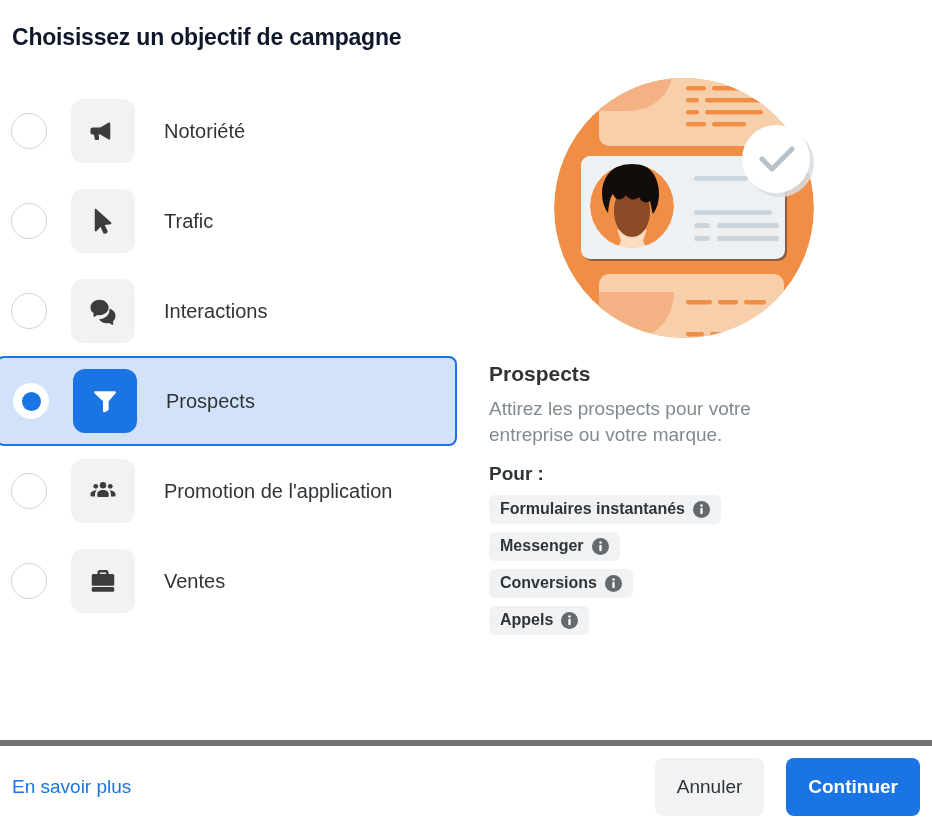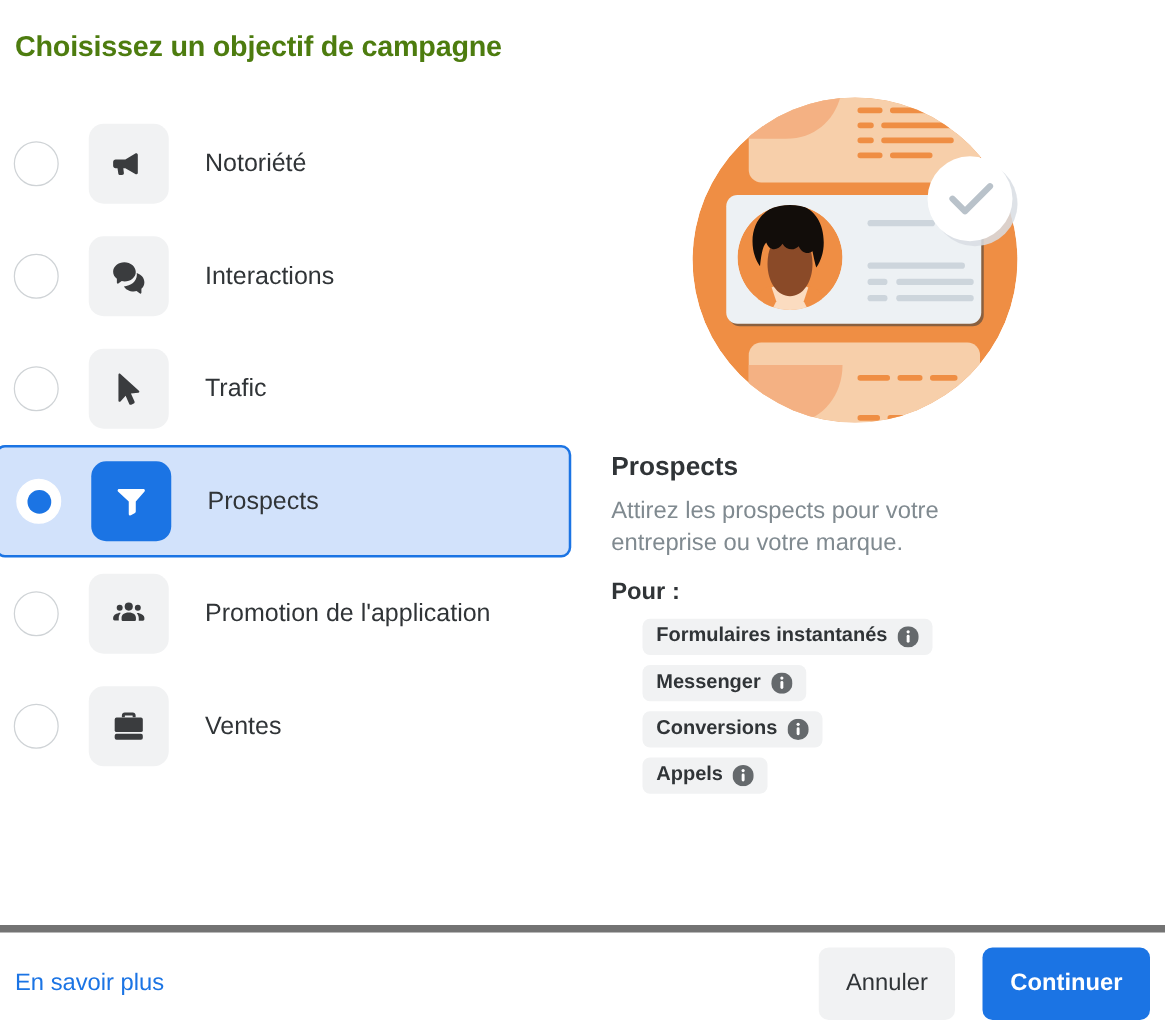--- a/index.html
+++ b/index.html
@@ -39,7 +39,7 @@
     font-size: 23px;
     font-weight: bold;
     letter-spacing: -0.2px;
-    color: #4d7c0f;
+    color: #0f172a;
   }
 
   

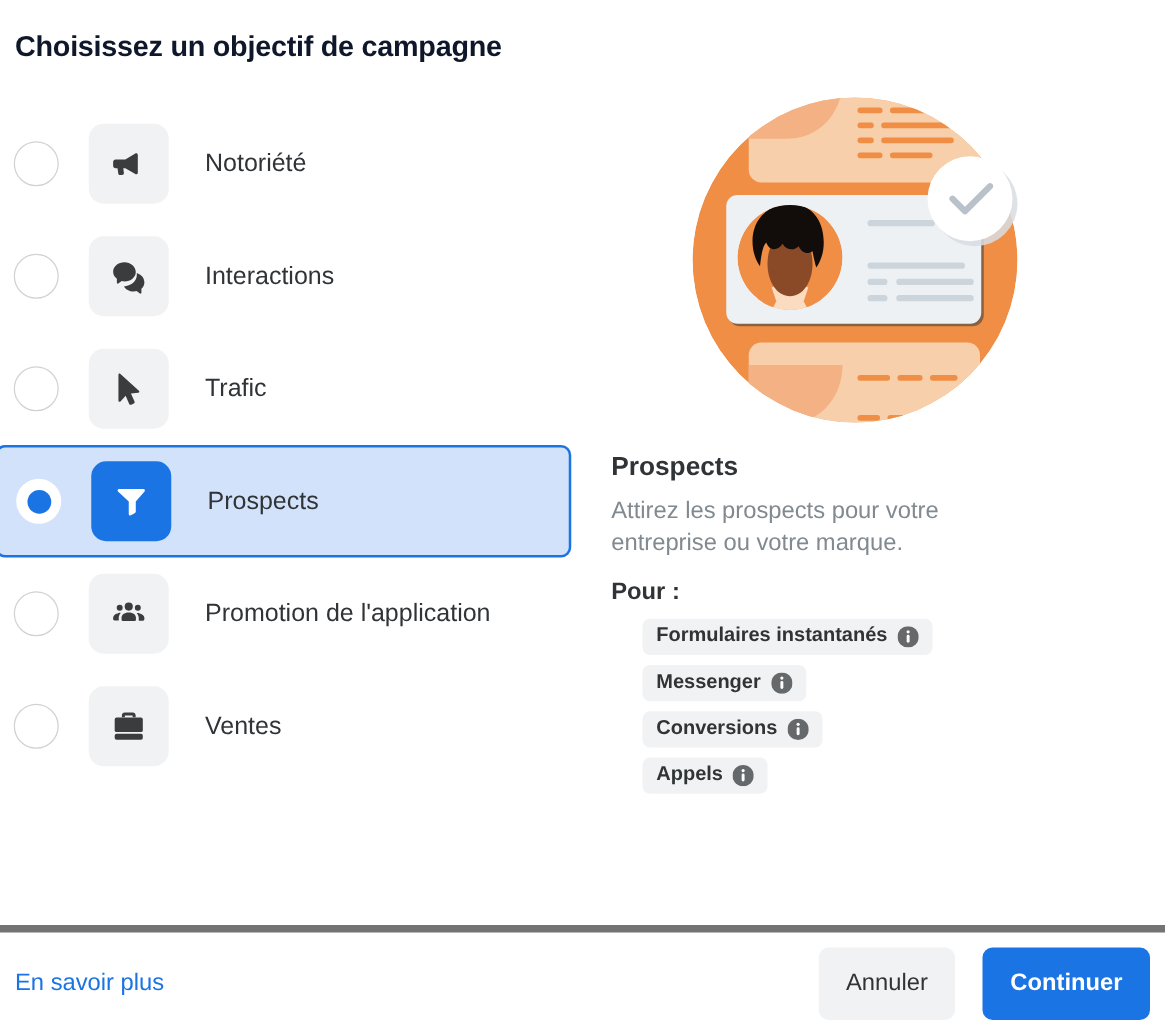--- a/index.html
+++ b/index.html
@@ -242,23 +242,23 @@
           </div>
         <div class="icon-tile">
           <svg width="30" height="30" viewBox="0 0 24 24" aria-hidden="true">
+            <path class="glyph" d="M6.5 2.4c-.5-.3-1.1.1-1.1.7v16.5c0 .7.8 1 1.3.5l3.3-3.6 2.3 5.2c.2.5.8.7 1.3.5l1.6-.7c.5-.2.7-.8.5-1.3l-2.3-5.1 4.7-.5c.7-.1.9-1 .4-1.4L6.5 2.4z"></path>
+          </svg>
+        </div>
+        <div class="objective-label">Trafic</div>
+      </div>
+
+      <div class="objective-row">
+        <div class="radio">
+            <div class="dot"></div>
+          </div>
+        <div class="icon-tile">
+          <svg width="30" height="30" viewBox="0 0 24 24" aria-hidden="true">
             <path class="glyph" d="M9.2 3C5.3 3 2 5.7 2 9.1c0 1.8.9 3.4 2.4 4.5v2.6c0 .4.5.7.9.4l2.2-1.5c.6.1 1.2.2 1.8.2 3.9 0 7.2-2.7 7.2-6.1S13.1 3 9.2 3z"></path>
             <path class="glyph" d="M17.1 9.9c.1.4.1.8.1 1.2 0 4.1-3.9 7.3-8.3 7.4 1.1 1.9 3.5 3.2 6.3 3.2.6 0 1.2-.1 1.8-.2l2.2 1.5c.4.3.9 0 .9-.4v-2.6C21.3 19 22 17.5 22 15.8c0-2.7-2-5-4.9-5.9z"></path>
           </svg>
         </div>
         <div class="objective-label">Interactions</div>
-      </div>
-
-      <div class="objective-row">
-        <div class="radio">
-            <div class="dot"></div>
-          </div>
-        <div class="icon-tile">
-          <svg width="30" height="30" viewBox="0 0 24 24" aria-hidden="true">
-            <path class="glyph" d="M6.5 2.4c-.5-.3-1.1.1-1.1.7v16.5c0 .7.8 1 1.3.5l3.3-3.6 2.3 5.2c.2.5.8.7 1.3.5l1.6-.7c.5-.2.7-.8.5-1.3l-2.3-5.1 4.7-.5c.7-.1.9-1 .4-1.4L6.5 2.4z"></path>
-          </svg>
-        </div>
-        <div class="objective-label">Trafic</div>
       </div>
 
       <div class="objective-row selected">

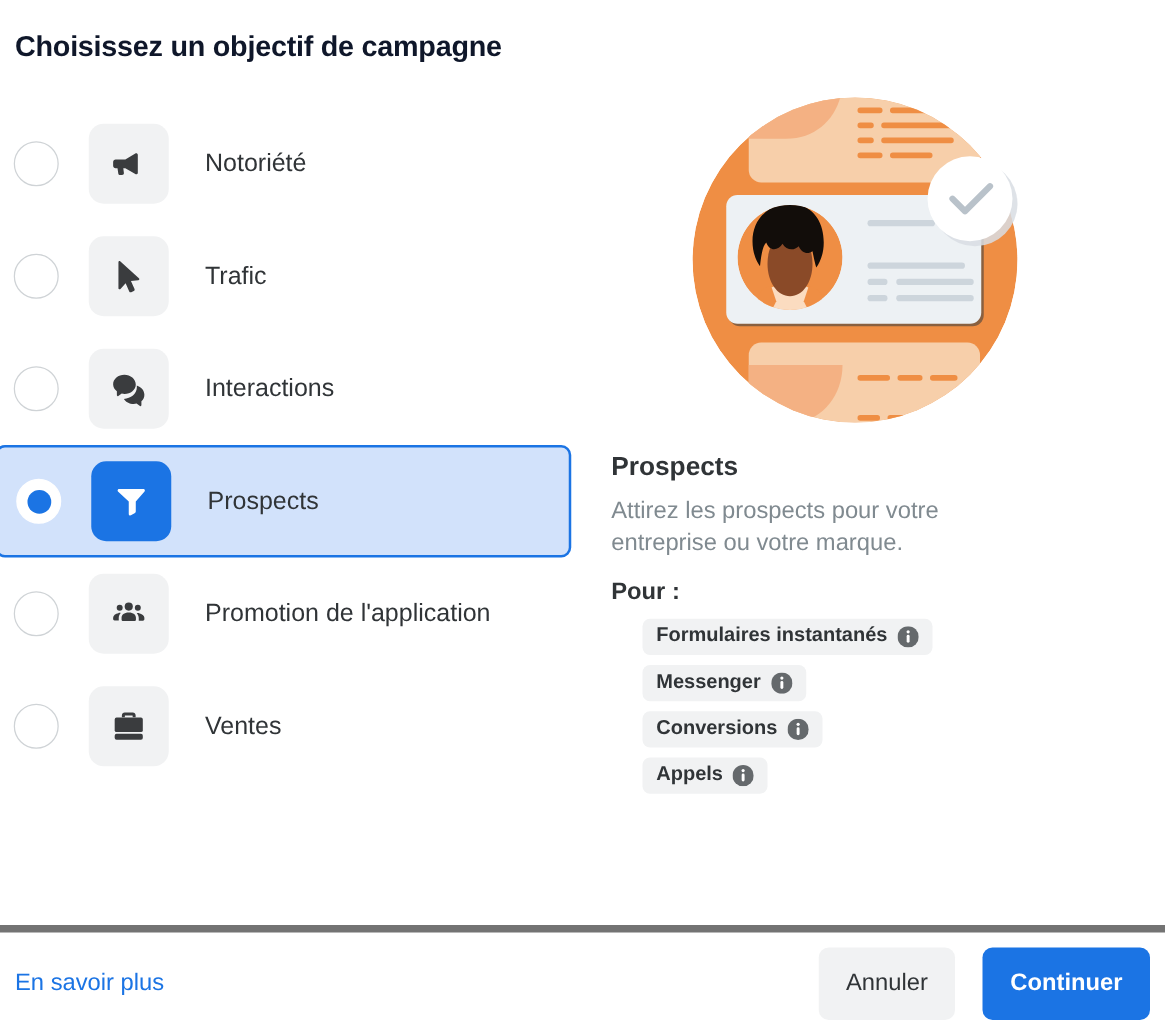--- a/index.html
+++ b/index.html
@@ -164,7 +164,6 @@
     font-size: 16px;
     font-weight: bold;
     color: #303437;
-    margin-left: 25px;
   }
   .tag-row { display: block; }
   .info-icon {

